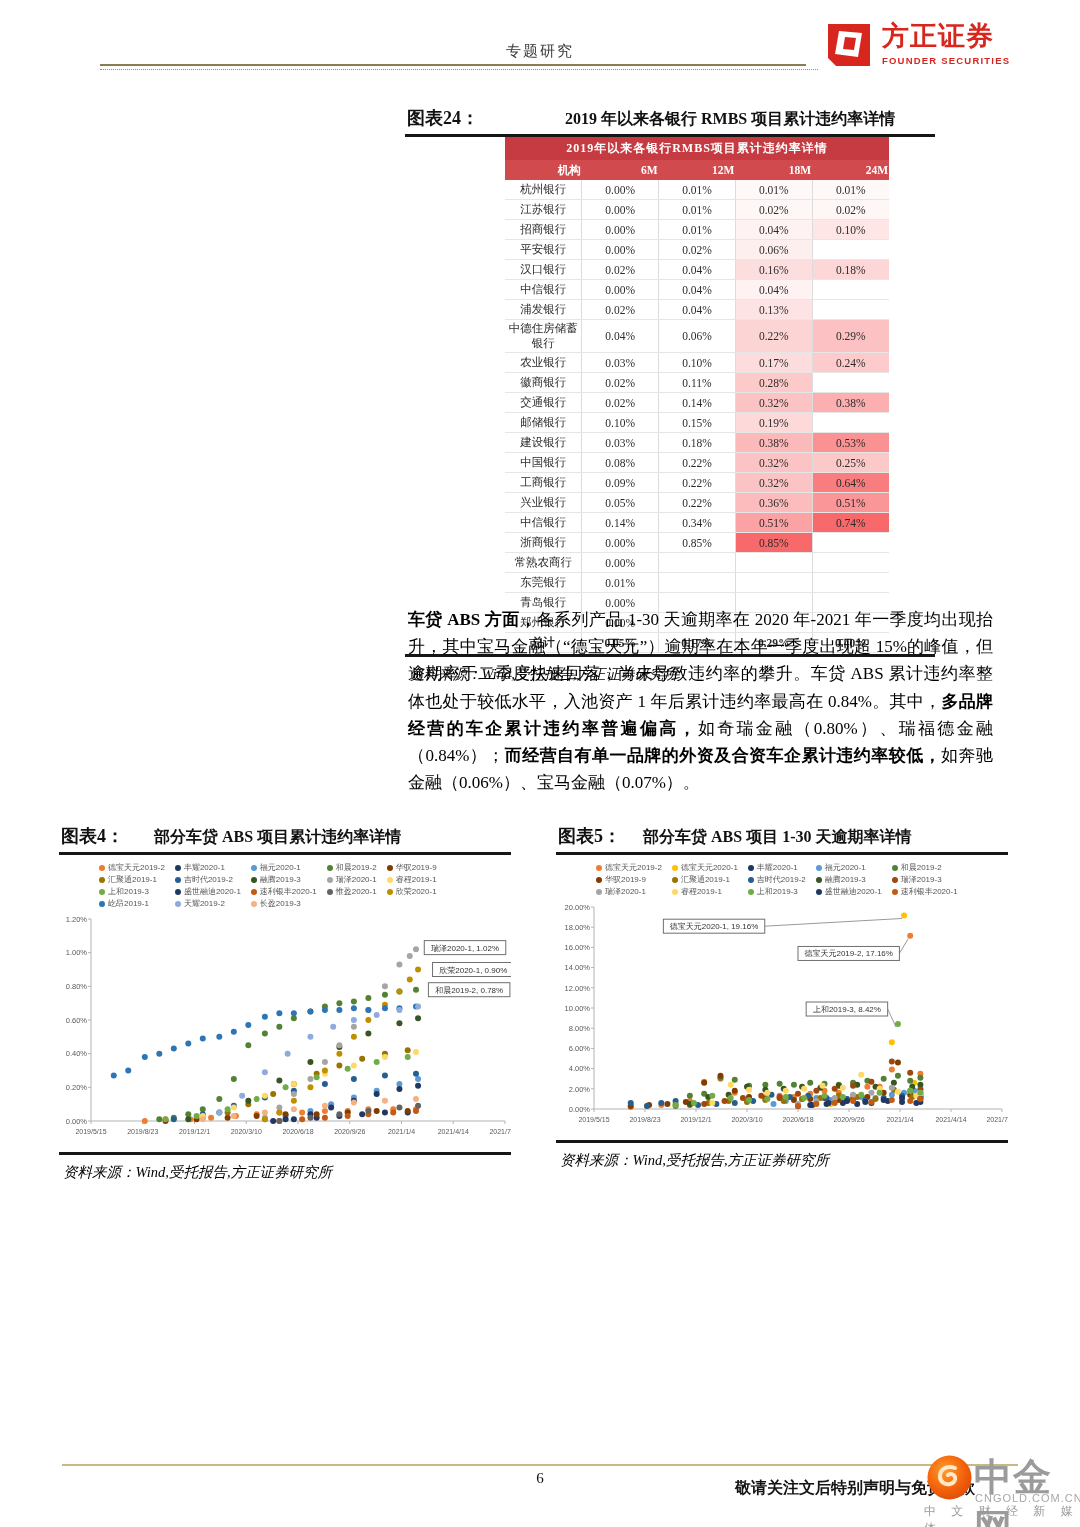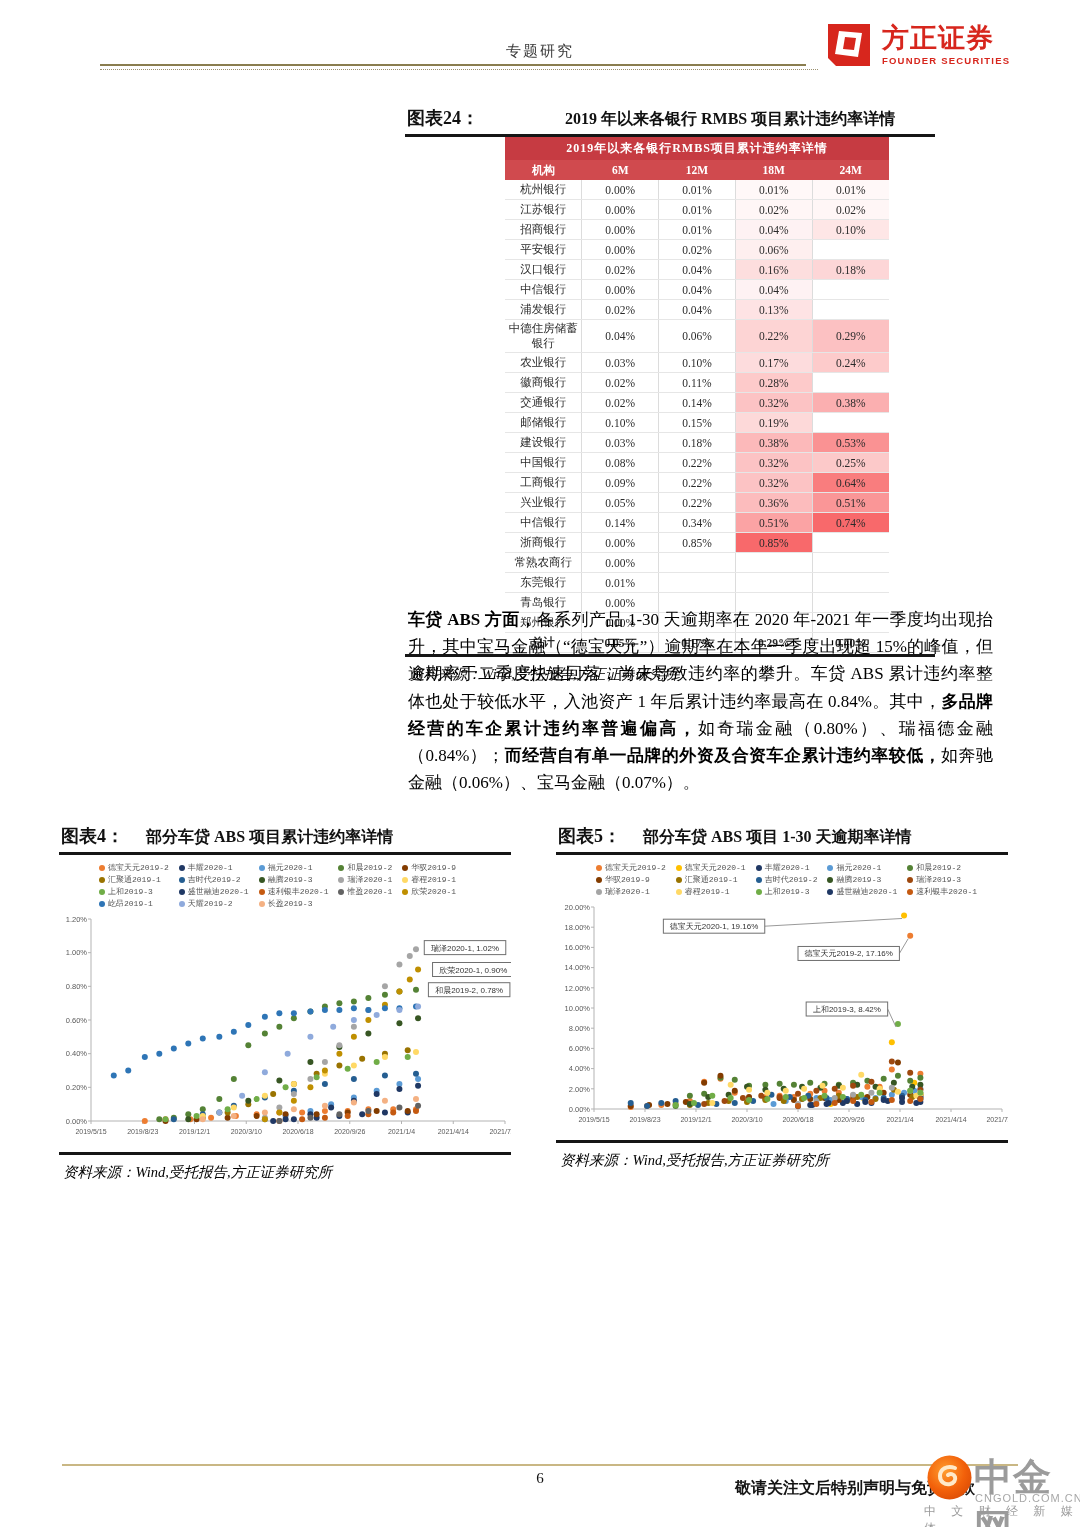--- a/index.html
+++ b/index.html
@@ -15,7 +15,7 @@
                    border-top:1px dotted #9a9070;}
   .logo{position:absolute;left:824px;top:20px;display:flex;align-items:flex-start;gap:8px;}
   .logo-texts{display:flex;flex-direction:column;margin-top:4px;}
-  .logo-cn{font-size:27px;font-weight:bold;color:#d7261d;font-family:Liberation Serif, serif;letter-spacing:1px;line-height:1.05;}
+  .logo-cn{font-size:27px;font-weight:bold;color:#d7261d;font-family:Liberation Mono, monospace;letter-spacing:1px;line-height:1.05;}
   .logo-en{font-size:9.5px;font-weight:bold;color:#d7261d;font-family:"Liberation Sans",sans-serif;letter-spacing:1.2px;margin-top:3px;}
 
   

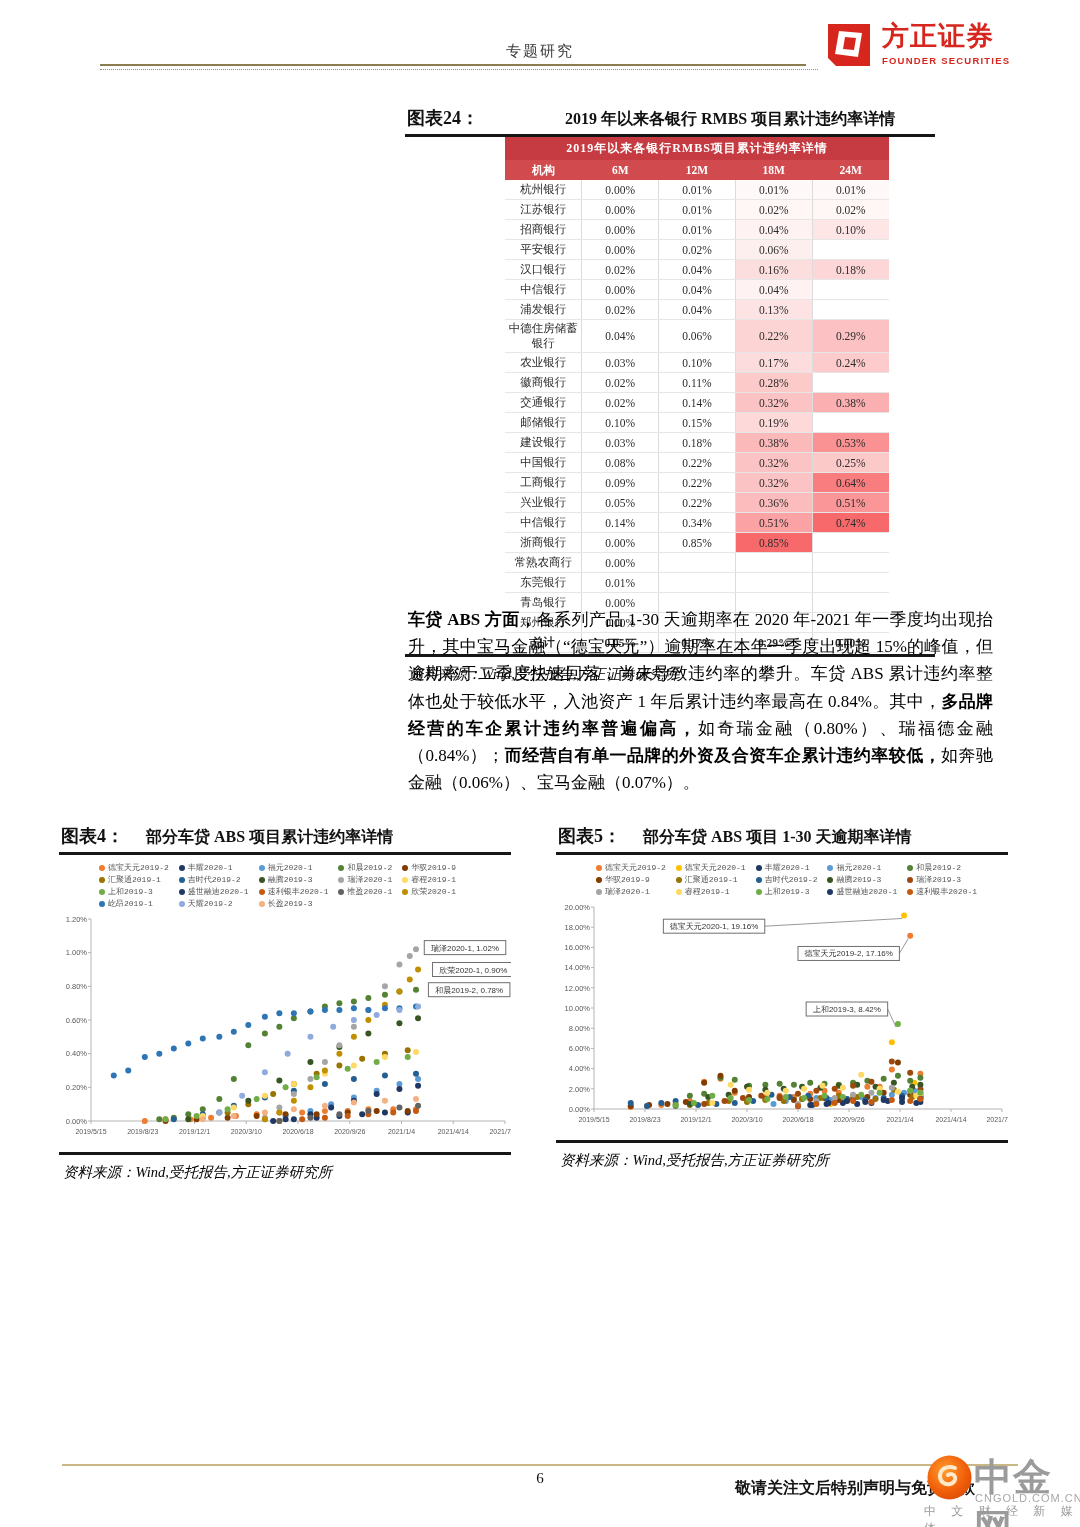--- a/index.html
+++ b/index.html
@@ -32,7 +32,7 @@
   table.rmbs{border-collapse:collapse;width:384px;font-size:11.5px;table-layout:fixed;}
   table.rmbs .ttl{background:#c63b42;color:#fff;font-weight:bold;font-size:12px;
                   text-align:center;height:21px;letter-spacing:1px;}
-  table.rmbs .hdr th{background:#d04a4e;color:#fff;font-weight:bold;height:18px;text-align:center;}
+  table.rmbs .hdr th{background:#d04a4e;color:#fff;font-weight:bold;height:18px;text-align:right;}
   table.rmbs td{height:17px;text-align:center;border-bottom:1px solid #e6e6e6;color:#2b2b2b;}
   table.rmbs td.name{width:128px;}
   table.rmbs td.val{width:64px;border-left:1px solid #dcdcdc;}

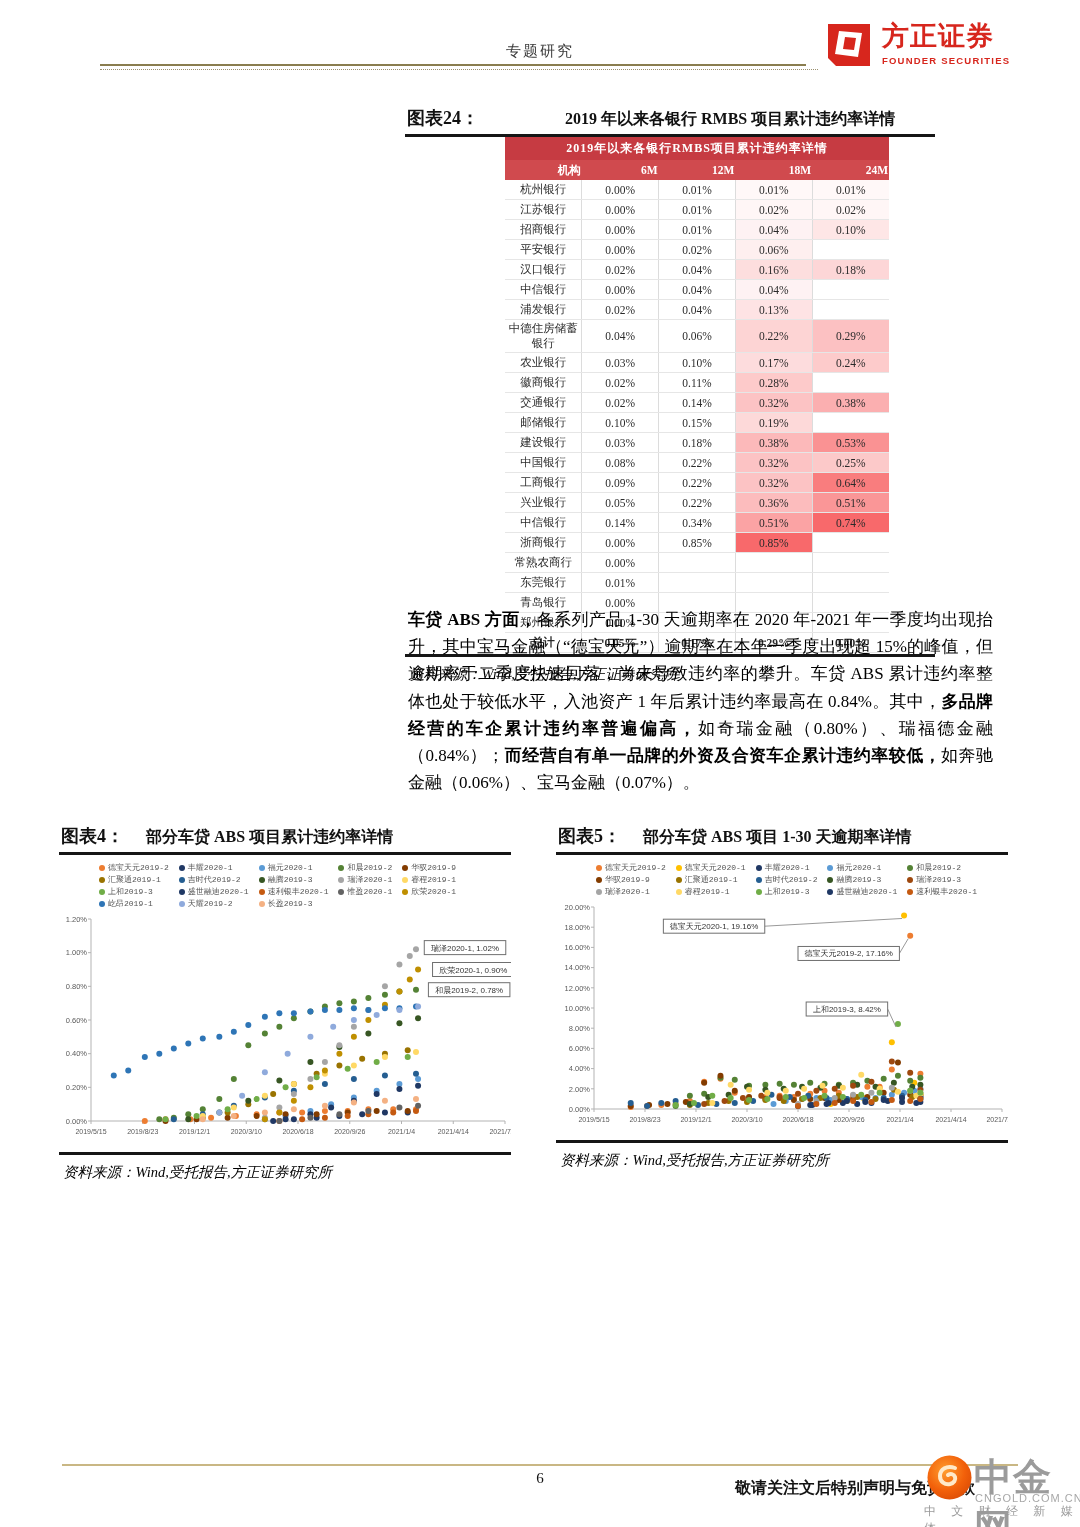--- a/index.html
+++ b/index.html
@@ -277,7 +277,7 @@
   <div class="figure" id="fig4">
     <div class="fig-title-row">
       <span class="fig-tag">图表4：</span>
-      <span class="fig-name" style="margin-left:22px">部分车贷 ABS 项目累计违约率详情</span>
+      <span class="fig-name" style="margin-left:30px">部分车贷 ABS 项目累计违约率详情</span>
     </div>
     <div class="legend" id="legend0">
         <span class="li">

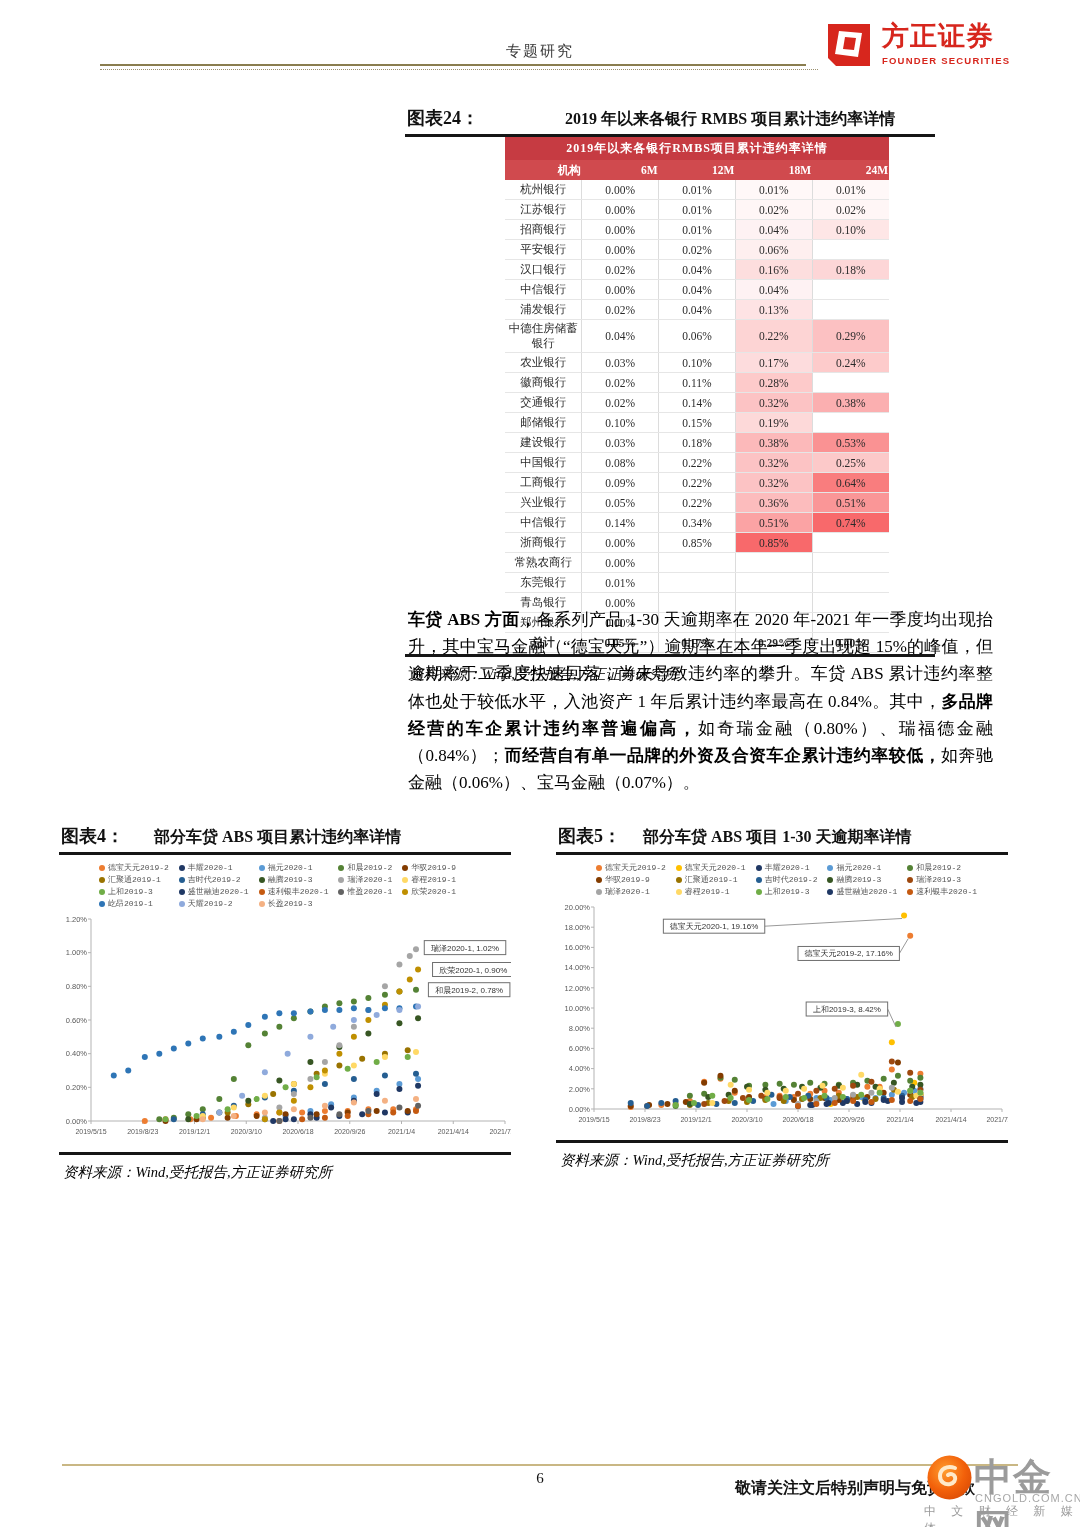--- a/index.html
+++ b/index.html
@@ -48,7 +48,7 @@
   #fig4{left:59px;} #fig5{left:556px;}
   .legend{margin:7px 0 0 40px;display:grid;grid-template-columns:repeat(5,max-content);
           column-gap:10px;row-gap:1px;font-size:8px;color:#555;
-          font-family:Liberation Mono, monospace;}
+          font-family:Liberation Sans, sans-serif;}
   .legend .li{display:flex;align-items:center;gap:3px;white-space:nowrap;}
   .legend .dot{width:6px;height:6px;border-radius:50%;flex:0 0 6px;}
   svg text{font-family:"Liberation Sans",sans-serif;}

